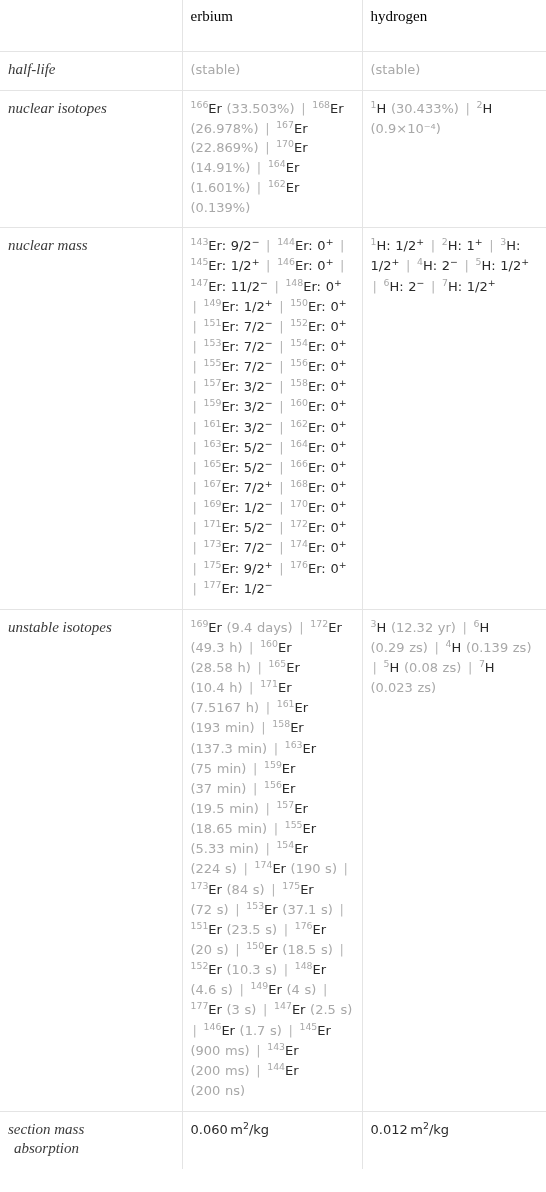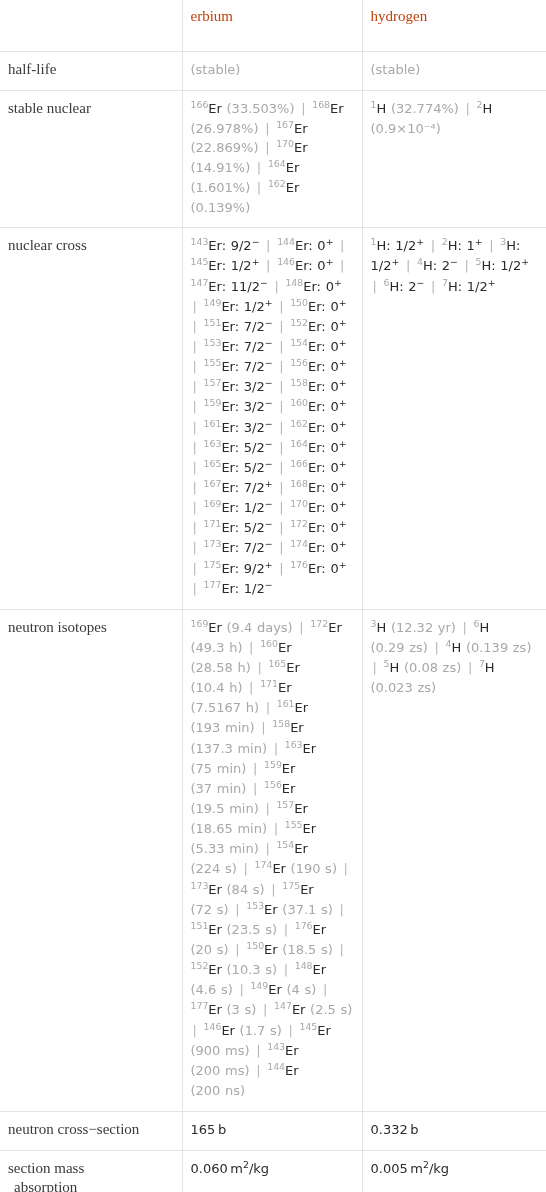--- a/index.html
+++ b/index.html
@@ -49,7 +49,7 @@
   .hdr {
     text-align: center;
     font-size: 15px;
-    color: #c2410c;
+    color: #000000;
     padding-top: 9px;
     padding-bottom: 10px;
   }

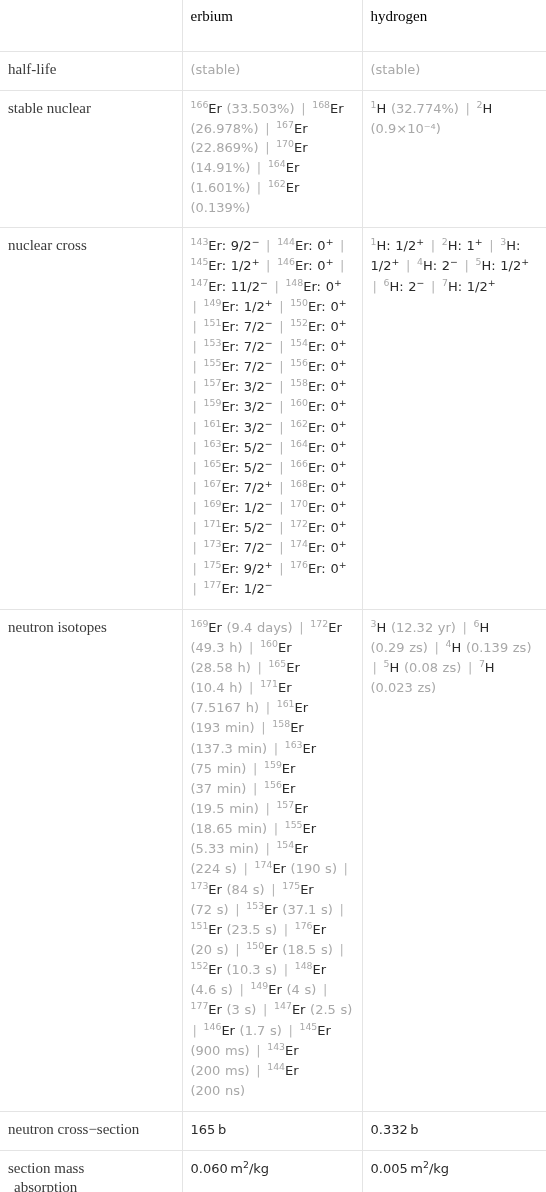--- a/index.html
+++ b/index.html
@@ -36,6 +36,7 @@
   table.props td:first-child,
   table.props th:first-child {
     border-left: none;
+    font-style: italic;
   }
   table.props td:last-child,
   table.props th:last-child {

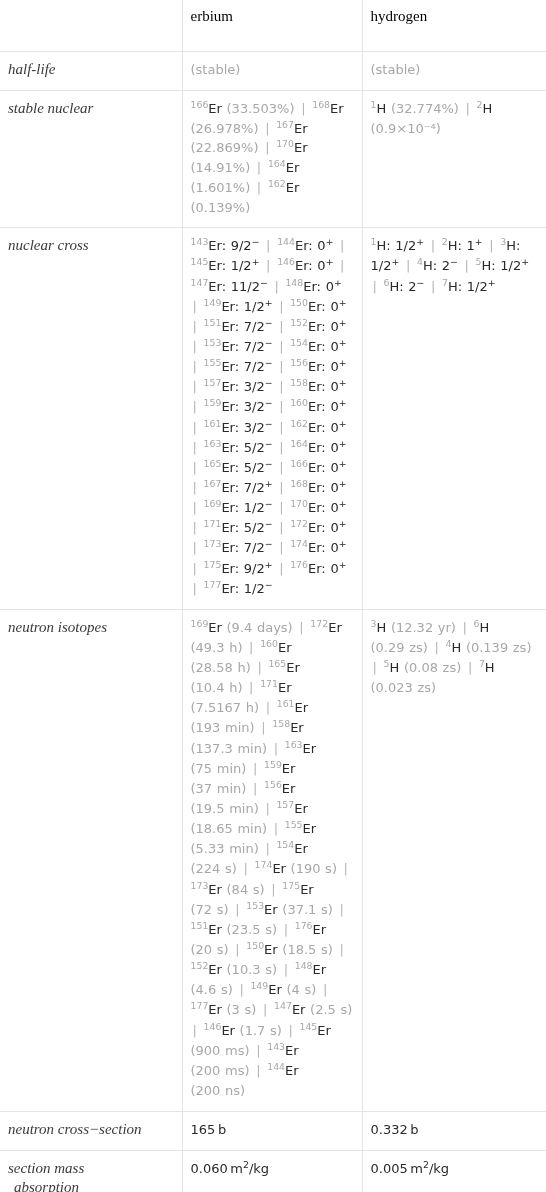--- a/index.html
+++ b/index.html
@@ -121,7 +121,7 @@
     </tr>
 
     <tr>
-      <td class="rowlabel">stable nuclear</td>
+      <td class="rowlabel">nuclear isotopes</td>
       <td class="val"><span class="iso"><sup class="dim">166</sup><span>Er</span></span> <span class="dim nb">(33.503%)</span> <span class="sep">|</span> <span class="iso"><sup class="dim">168</sup><span>Er</span></span> <span class="dim nb">(26.978%)</span> <span class="sep">|</span> <span class="iso"><sup class="dim">167</sup><span>Er</span></span> <span class="dim nb">(22.869%)</span> <span class="sep">|</span> <span class="iso"><sup class="dim">170</sup><span>Er</span></span> <span class="dim nb">(14.91%)</span> <span class="sep">|</span> <span class="iso"><sup class="dim">164</sup><span>Er</span></span> <span class="dim nb">(1.601%)</span> <span class="sep">|</span> <span class="iso"><sup class="dim">162</sup><span>Er</span></span> <span class="dim nb">(0.139%)</span> </td>
       <td class="val"><span class="iso"><sup class="dim">1</sup><span>H</span></span> <span class="dim nb">(32.774%)</span> <span class="sep">|</span> <span class="iso"><sup class="dim">2</sup><span>H</span></span> <span class="dim nb">(0.9×10⁻⁴)</span> </td>
     </tr>

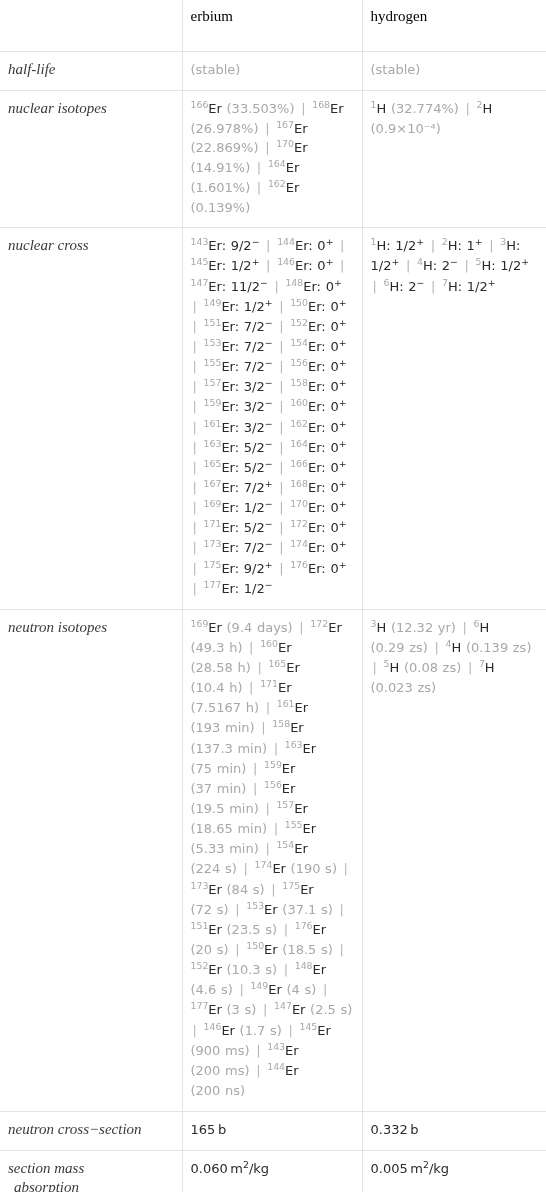--- a/index.html
+++ b/index.html
@@ -123,7 +123,7 @@
     <tr>
       <td class="rowlabel">nuclear isotopes</td>
       <td class="val"><span class="iso"><sup class="dim">166</sup><span>Er</span></span> <span class="dim nb">(33.503%)</span> <span class="sep">|</span> <span class="iso"><sup class="dim">168</sup><span>Er</span></span> <span class="dim nb">(26.978%)</span> <span class="sep">|</span> <span class="iso"><sup class="dim">167</sup><span>Er</span></span> <span class="dim nb">(22.869%)</span> <span class="sep">|</span> <span class="iso"><sup class="dim">170</sup><span>Er</span></span> <span class="dim nb">(14.91%)</span> <span class="sep">|</span> <span class="iso"><sup class="dim">164</sup><span>Er</span></span> <span class="dim nb">(1.601%)</span> <span class="sep">|</span> <span class="iso"><sup class="dim">162</sup><span>Er</span></span> <span class="dim nb">(0.139%)</span> </td>
-      <td class="val"><span class="iso"><sup class="dim">1</sup><span>H</span></span> <span class="dim nb">(32.774%)</span> <span class="sep">|</span> <span class="iso"><sup class="dim">2</sup><span>H</span></span> <span class="dim nb">(0.9×10⁻⁴)</span> </td>
+      <td class="val"><span class="iso"><sup class="dim">1</sup><span>H</span></span> <span class="dim nb">(30.433%)</span> <span class="sep">|</span> <span class="iso"><sup class="dim">2</sup><span>H</span></span> <span class="dim nb">(0.9×10⁻⁴)</span> </td>
     </tr>
 
     <tr>

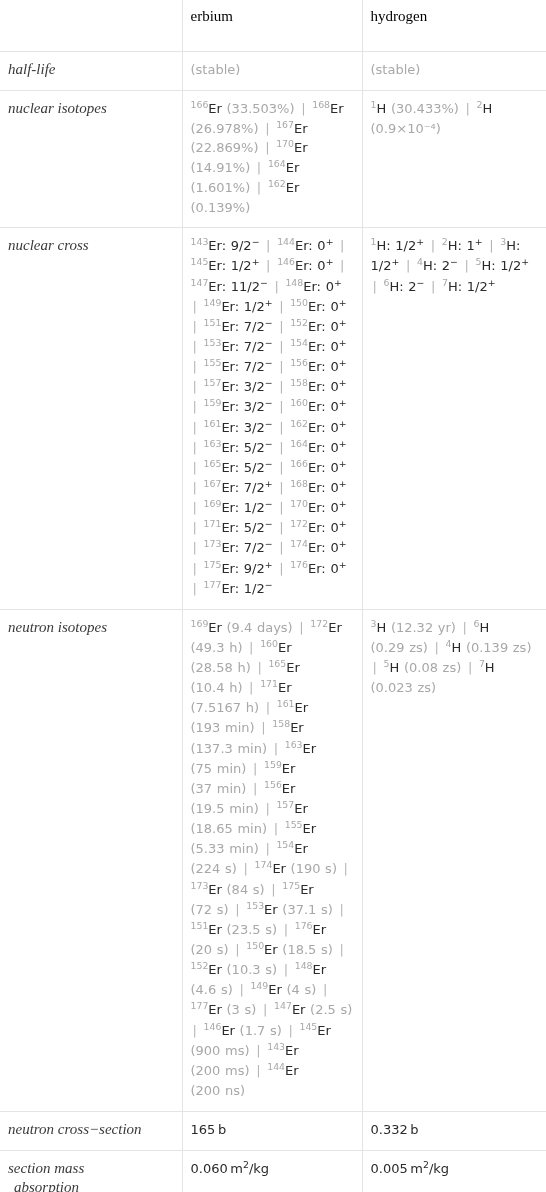--- a/index.html
+++ b/index.html
@@ -127,7 +127,7 @@
     </tr>
 
     <tr>
-      <td class="rowlabel">nuclear cross</td>
+      <td class="rowlabel">nuclear mass</td>
       <td class="val small"><span class="iso"><sup class="dim">143</sup><span>Er:</span></span> <span class="nb">9/2<sup>−</sup></span> <span class="sep">|</span> <span class="iso"><sup class="dim">144</sup><span>Er:</span></span> <span class="nb">0<sup>+</sup></span> <span class="sep">|</span> <span class="iso"><sup class="dim">145</sup><span>Er:</span></span> <span class="nb">1/2<sup>+</sup></span> <span class="sep">|</span> <span class="iso"><sup class="dim">146</sup><span>Er:</span></span> <span class="nb">0<sup>+</sup></span> <span class="sep">|</span> <span class="iso"><sup class="dim">147</sup><span>Er:</span></span> <span class="nb">11/2<sup>−</sup></span> <span class="sep">|</span> <span class="iso"><sup class="dim">148</sup><span>Er:</span></span> <span class="nb">0<sup>+</sup></span> <span class="sep">|</span> <span class="iso"><sup class="dim">149</sup><span>Er:</span></span> <span class="nb">1/2<sup>+</sup></span> <span class="sep">|</span> <span class="iso"><sup class="dim">150</sup><span>Er:</span></span> <span class="nb">0<sup>+</sup></span> <span class="sep">|</span> <span class="iso"><sup class="dim">151</sup><span>Er:</span></span> <span class="nb">7/2<sup>−</sup></span> <span class="sep">|</span> <span class="iso"><sup class="dim">152</sup><span>Er:</span></span> <span class="nb">0<sup>+</sup></span> <span class="sep">|</span> <span class="iso"><sup class="dim">153</sup><span>Er:</span></span> <span class="nb">7/2<sup>−</sup></span> <span class="sep">|</span> <span class="iso"><sup class="dim">154</sup><span>Er:</span></span> <span class="nb">0<sup>+</sup></span> <span class="sep">|</span> <span class="iso"><sup class="dim">155</sup><span>Er:</span></span> <span class="nb">7/2<sup>−</sup></span> <span class="sep">|</span> <span class="iso"><sup class="dim">156</sup><span>Er:</span></span> <span class="nb">0<sup>+</sup></span> <span class="sep">|</span> <span class="iso"><sup class="dim">157</sup><span>Er:</span></span> <span class="nb">3/2<sup>−</sup></span> <span class="sep">|</span> <span class="iso"><sup class="dim">158</sup><span>Er:</span></span> <span class="nb">0<sup>+</sup></span> <span class="sep">|</span> <span class="iso"><sup class="dim">159</sup><span>Er:</span></span> <span class="nb">3/2<sup>−</sup></span> <span class="sep">|</span> <span class="iso"><sup class="dim">160</sup><span>Er:</span></span> <span class="nb">0<sup>+</sup></span> <span class="sep">|</span> <span class="iso"><sup class="dim">161</sup><span>Er:</span></span> <span class="nb">3/2<sup>−</sup></span> <span class="sep">|</span> <span class="iso"><sup class="dim">162</sup><span>Er:</span></span> <span class="nb">0<sup>+</sup></span> <span class="sep">|</span> <span class="iso"><sup class="dim">163</sup><span>Er:</span></span> <span class="nb">5/2<sup>−</sup></span> <span class="sep">|</span> <span class="iso"><sup class="dim">164</sup><span>Er:</span></span> <span class="nb">0<sup>+</sup></span> <span class="sep">|</span> <span class="iso"><sup class="dim">165</sup><span>Er:</span></span> <span class="nb">5/2<sup>−</sup></span> <span class="sep">|</span> <span class="iso"><sup class="dim">166</sup><span>Er:</span></span> <span class="nb">0<sup>+</sup></span> <span class="sep">|</span> <span class="iso"><sup class="dim">167</sup><span>Er:</span></span> <span class="nb">7/2<sup>+</sup></span> <span class="sep">|</span> <span class="iso"><sup class="dim">168</sup><span>Er:</span></span> <span class="nb">0<sup>+</sup></span> <span class="sep">|</span> <span class="iso"><sup class="dim">169</sup><span>Er:</span></span> <span class="nb">1/2<sup>−</sup></span> <span class="sep">|</span> <span class="iso"><sup class="dim">170</sup><span>Er:</span></span> <span class="nb">0<sup>+</sup></span> <span class="sep">|</span> <span class="iso"><sup class="dim">171</sup><span>Er:</span></span> <span class="nb">5/2<sup>−</sup></span> <span class="sep">|</span> <span class="iso"><sup class="dim">172</sup><span>Er:</span></span> <span class="nb">0<sup>+</sup></span> <span class="sep">|</span> <span class="iso"><sup class="dim">173</sup><span>Er:</span></span> <span class="nb">7/2<sup>−</sup></span> <span class="sep">|</span> <span class="iso"><sup class="dim">174</sup><span>Er:</span></span> <span class="nb">0<sup>+</sup></span> <span class="sep">|</span> <span class="iso"><sup class="dim">175</sup><span>Er:</span></span> <span class="nb">9/2<sup>+</sup></span> <span class="sep">|</span> <span class="iso"><sup class="dim">176</sup><span>Er:</span></span> <span class="nb">0<sup>+</sup></span> <span class="sep">|</span> <span class="iso"><sup class="dim">177</sup><span>Er:</span></span> <span class="nb">1/2<sup>−</sup></span> </td>
       <td class="val small"><span class="iso"><sup class="dim">1</sup><span>H:</span></span> <span class="nb">1/2<sup>+</sup></span> <span class="sep">|</span> <span class="iso"><sup class="dim">2</sup><span>H:</span></span> <span class="nb">1<sup>+</sup></span> <span class="sep">|</span> <span class="iso"><sup class="dim">3</sup><span>H:</span></span> <span class="nb">1/2<sup>+</sup></span> <span class="sep">|</span> <span class="iso"><sup class="dim">4</sup><span>H:</span></span> <span class="nb">2<sup>−</sup></span> <span class="sep">|</span> <span class="iso"><sup class="dim">5</sup><span>H:</span></span> <span class="nb">1/2<sup>+</sup></span> <span class="sep">|</span> <span class="iso"><sup class="dim">6</sup><span>H:</span></span> <span class="nb">2<sup>−</sup></span> <span class="sep">|</span> <span class="iso"><sup class="dim">7</sup><span>H:</span></span> <span class="nb">1/2<sup>+</sup></span> </td>
     </tr>

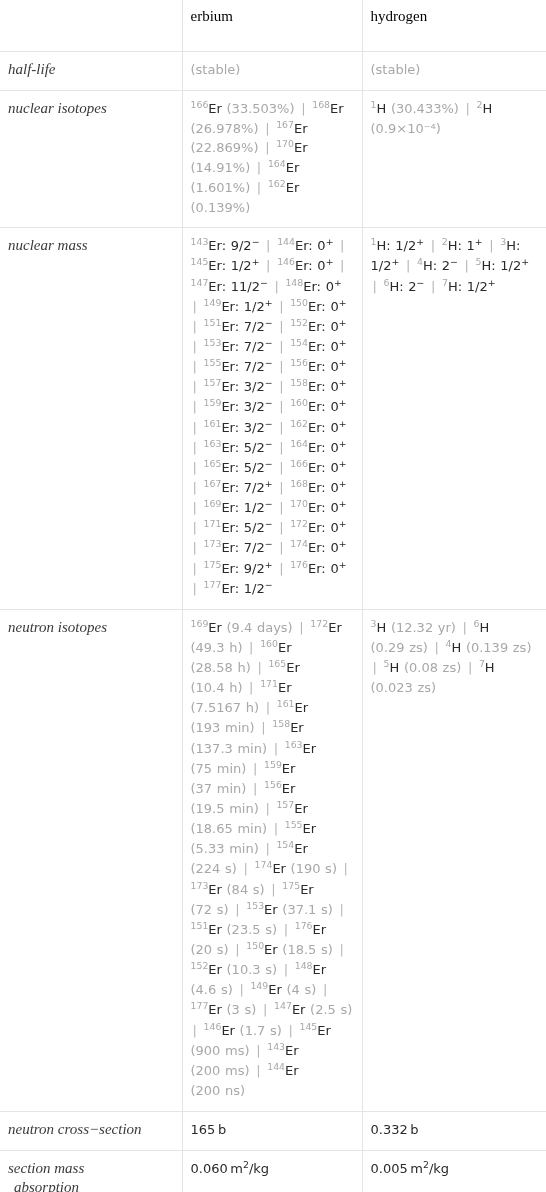--- a/index.html
+++ b/index.html
@@ -133,7 +133,7 @@
     </tr>
 
     <tr>
-      <td class="rowlabel">neutron isotopes</td>
+      <td class="rowlabel">unstable isotopes</td>
       <td class="val small"><span class="iso"><sup class="dim">169</sup><span>Er</span></span> <span class="dim nb">(9.4 days)</span> <span class="sep">|</span> <span class="iso"><sup class="dim">172</sup><span>Er</span></span> <span class="dim nb">(49.3 h)</span> <span class="sep">|</span> <span class="iso"><sup class="dim">160</sup><span>Er</span></span> <span class="dim nb">(28.58 h)</span> <span class="sep">|</span> <span class="iso"><sup class="dim">165</sup><span>Er</span></span> <span class="dim nb">(10.4 h)</span> <span class="sep">|</span> <span class="iso"><sup class="dim">171</sup><span>Er</span></span> <span class="dim nb">(7.5167 h)</span> <span class="sep">|</span> <span class="iso"><sup class="dim">161</sup><span>Er</span></span> <span class="dim nb">(193 min)</span> <span class="sep">|</span> <span class="iso"><sup class="dim">158</sup><span>Er</span></span> <span class="dim nb">(137.3 min)</span> <span class="sep">|</span> <span class="iso"><sup class="dim">163</sup><span>Er</span></span> <span class="dim nb">(75 min)</span> <span class="sep">|</span> <span class="iso"><sup class="dim">159</sup><span>Er</span></span> <span class="dim nb">(37 min)</span> <span class="sep">|</span> <span class="iso"><sup class="dim">156</sup><span>Er</span></span> <span class="dim nb">(19.5 min)</span> <span class="sep">|</span> <span class="iso"><sup class="dim">157</sup><span>Er</span></span> <span class="dim nb">(18.65 min)</span> <span class="sep">|</span> <span class="iso"><sup class="dim">155</sup><span>Er</span></span> <span class="dim nb">(5.33 min)</span> <span class="sep">|</span> <span class="iso"><sup class="dim">154</sup><span>Er</span></span> <span class="dim nb">(224 s)</span> <span class="sep">|</span> <span class="iso"><sup class="dim">174</sup><span>Er</span></span> <span class="dim nb">(190 s)</span> <span class="sep">|</span> <span class="iso"><sup class="dim">173</sup><span>Er</span></span> <span class="dim nb">(84 s)</span> <span class="sep">|</span> <span class="iso"><sup class="dim">175</sup><span>Er</span></span> <span class="dim nb">(72 s)</span> <span class="sep">|</span> <span class="iso"><sup class="dim">153</sup><span>Er</span></span> <span class="dim nb">(37.1 s)</span> <span class="sep">|</span> <span class="iso"><sup class="dim">151</sup><span>Er</span></span> <span class="dim nb">(23.5 s)</span> <span class="sep">|</span> <span class="iso"><sup class="dim">176</sup><span>Er</span></span> <span class="dim nb">(20 s)</span> <span class="sep">|</span> <span class="iso"><sup class="dim">150</sup><span>Er</span></span> <span class="dim nb">(18.5 s)</span> <span class="sep">|</span> <span class="iso"><sup class="dim">152</sup><span>Er</span></span> <span class="dim nb">(10.3 s)</span> <span class="sep">|</span> <span class="iso"><sup class="dim">148</sup><span>Er</span></span> <span class="dim nb">(4.6 s)</span> <span class="sep">|</span> <span class="iso"><sup class="dim">149</sup><span>Er</span></span> <span class="dim nb">(4 s)</span> <span class="sep">|</span> <span class="iso"><sup class="dim">177</sup><span>Er</span></span> <span class="dim nb">(3 s)</span> <span class="sep">|</span> <span class="iso"><sup class="dim">147</sup><span>Er</span></span> <span class="dim nb">(2.5 s)</span> <span class="sep">|</span> <span class="iso"><sup class="dim">146</sup><span>Er</span></span> <span class="dim nb">(1.7 s)</span> <span class="sep">|</span> <span class="iso"><sup class="dim">145</sup><span>Er</span></span> <span class="dim nb">(900 ms)</span> <span class="sep">|</span> <span class="iso"><sup class="dim">143</sup><span>Er</span></span> <span class="dim nb">(200 ms)</span> <span class="sep">|</span> <span class="iso"><sup class="dim">144</sup><span>Er</span></span> <span class="dim nb">(200 ns)</span> </td>
       <td class="val small"><span class="iso"><sup class="dim">3</sup><span>H</span></span> <span class="dim nb">(12.32 yr)</span> <span class="sep">|</span> <span class="iso"><sup class="dim">6</sup><span>H</span></span> <span class="dim nb">(0.29 zs)</span> <span class="sep">|</span> <span class="iso"><sup class="dim">4</sup><span>H</span></span> <span class="dim nb">(0.139 zs)</span> <span class="sep">|</span> <span class="iso"><sup class="dim">5</sup><span>H</span></span> <span class="dim nb">(0.08 zs)</span> <span class="sep">|</span> <span class="iso"><sup class="dim">7</sup><span>H</span></span> <span class="dim nb">(0.023 zs)</span> </td>
     </tr>

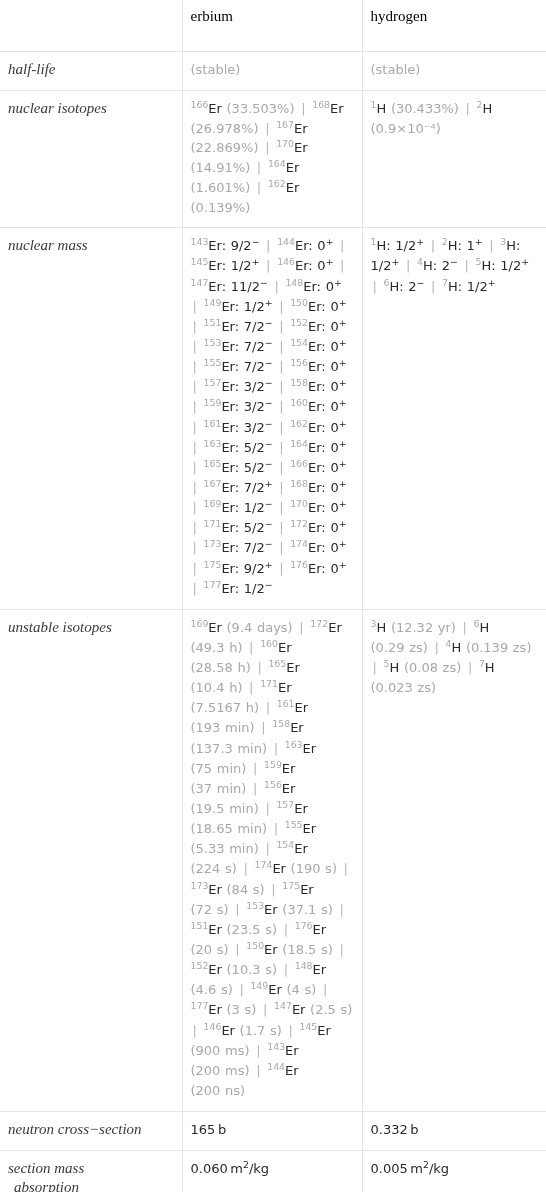--- a/index.html
+++ b/index.html
@@ -138,11 +138,6 @@
       <td class="val small"><span class="iso"><sup class="dim">3</sup><span>H</span></span> <span class="dim nb">(12.32 yr)</span> <span class="sep">|</span> <span class="iso"><sup class="dim">6</sup><span>H</span></span> <span class="dim nb">(0.29 zs)</span> <span class="sep">|</span> <span class="iso"><sup class="dim">4</sup><span>H</span></span> <span class="dim nb">(0.139 zs)</span> <span class="sep">|</span> <span class="iso"><sup class="dim">5</sup><span>H</span></span> <span class="dim nb">(0.08 zs)</span> <span class="sep">|</span> <span class="iso"><sup class="dim">7</sup><span>H</span></span> <span class="dim nb">(0.023 zs)</span> </td>
     </tr>
 
-    <tr>
-      <td class="rowlabel">neutron cross−section</td>
-      <td class="val"><span class="nb"><span>165</span> <span>b</span></span></td>
-      <td class="val"><span class="nb"><span>0.332</span> <span>b</span></span></td>
-    </tr>
 
     <tr>
       <td class="rowlabel">

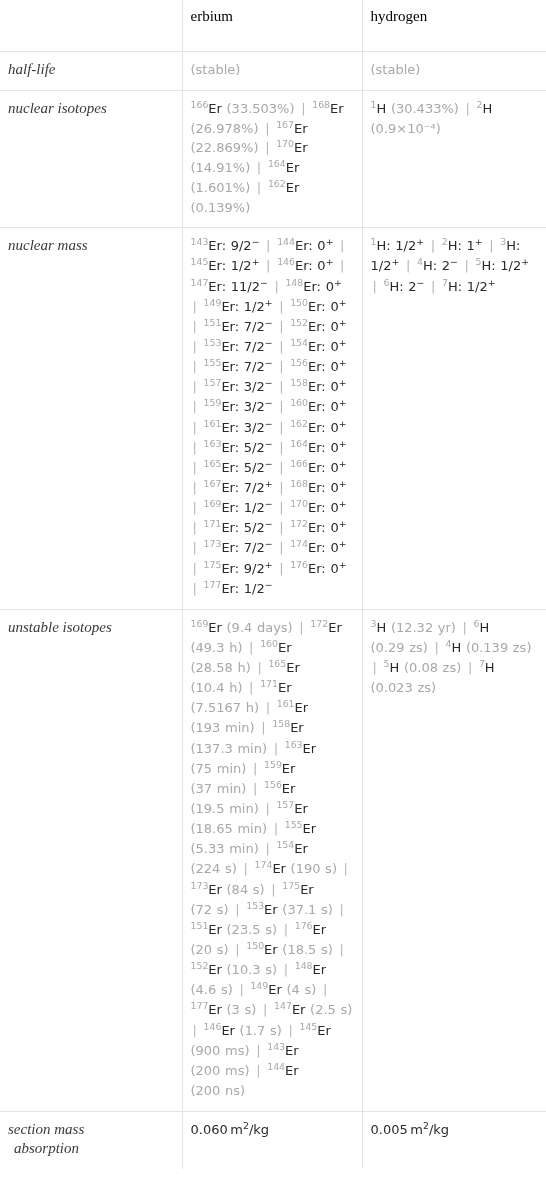--- a/index.html
+++ b/index.html
@@ -145,7 +145,7 @@
           <span class="indent">absorption</span>
         </td>
       <td class="val"><span class="unit"><span>0.060</span> <span>m</span><sup>2</sup><span>/kg</span></span></td>
-      <td class="val"><span class="unit"><span>0.005</span> <span>m</span><sup>2</sup><span>/kg</span></span></td>
+      <td class="val"><span class="unit"><span>0.012</span> <span>m</span><sup>2</sup><span>/kg</span></span></td>
     </tr>
   </tbody>
 </table>

